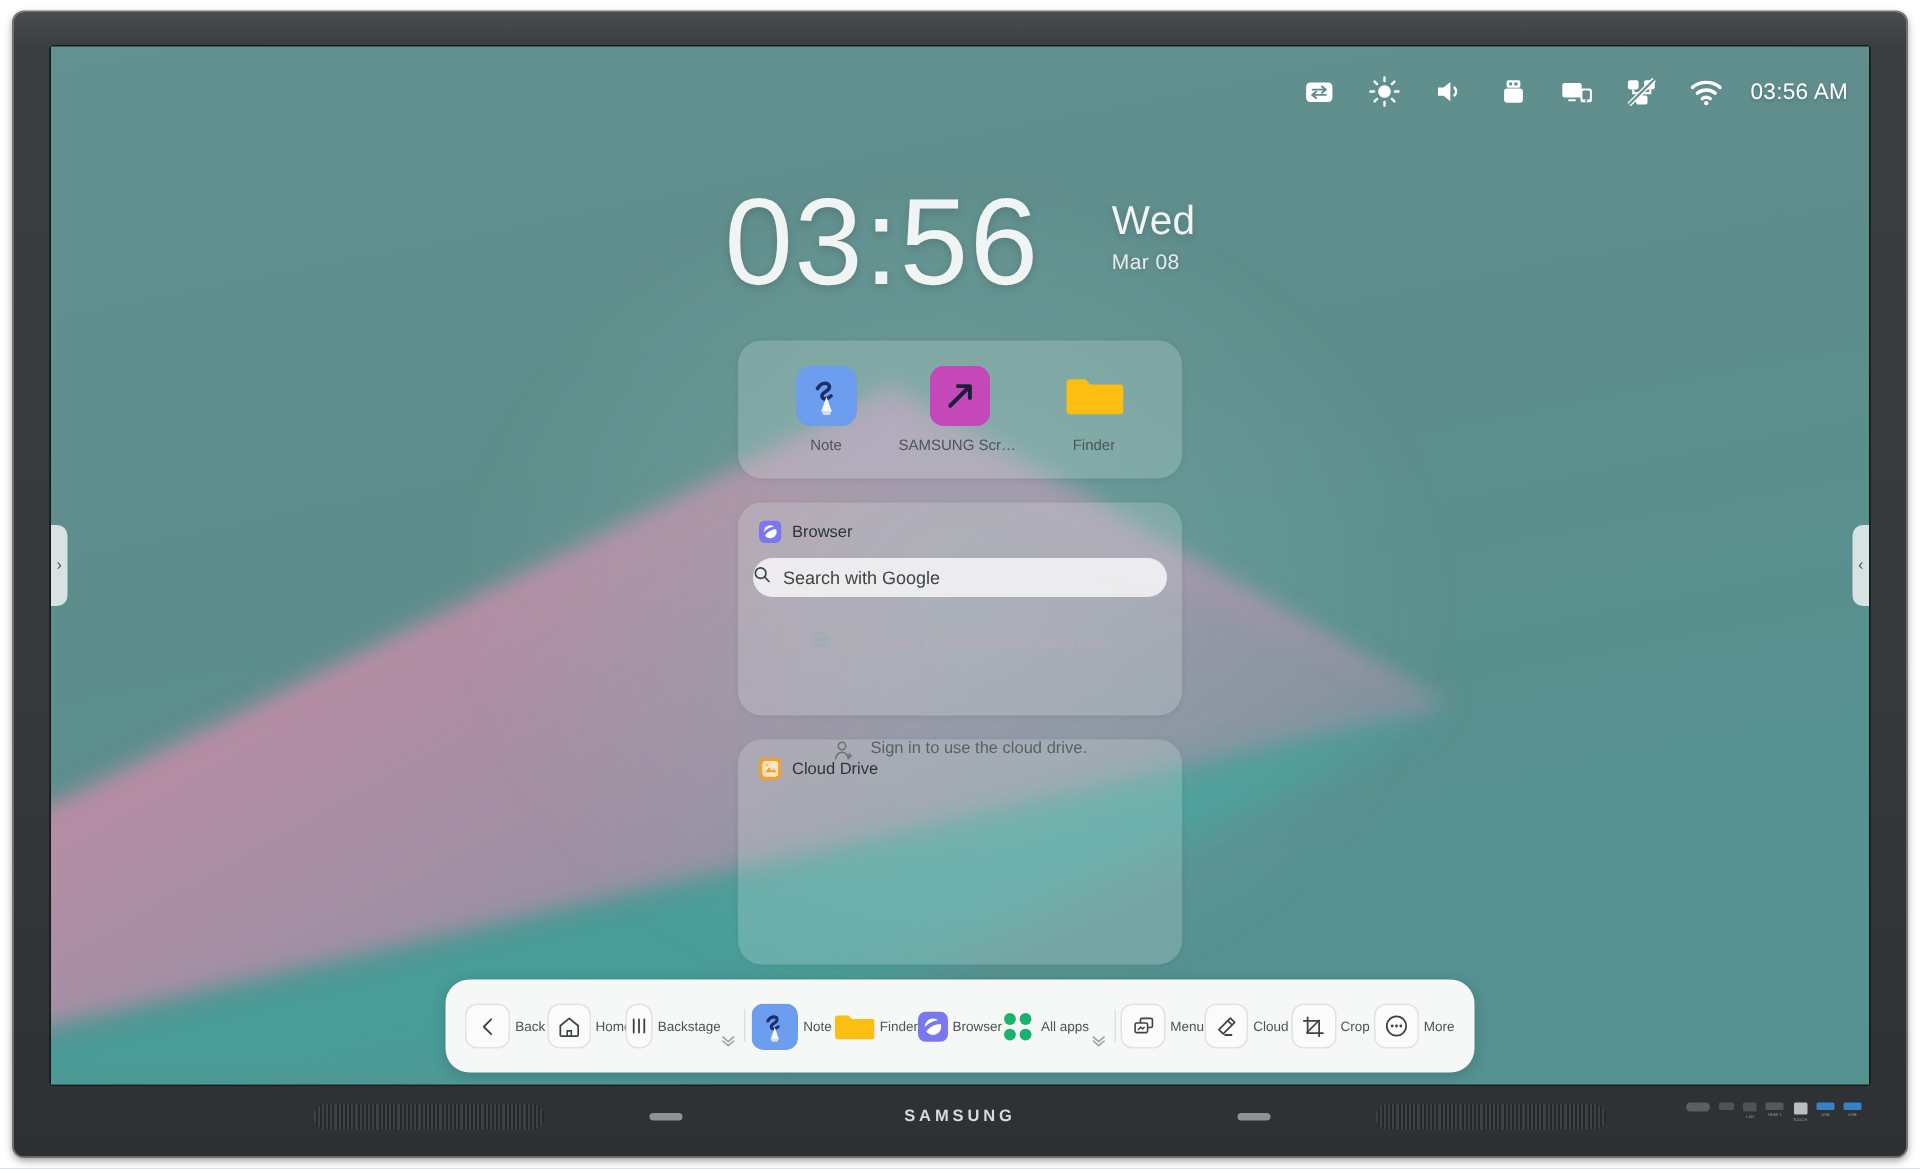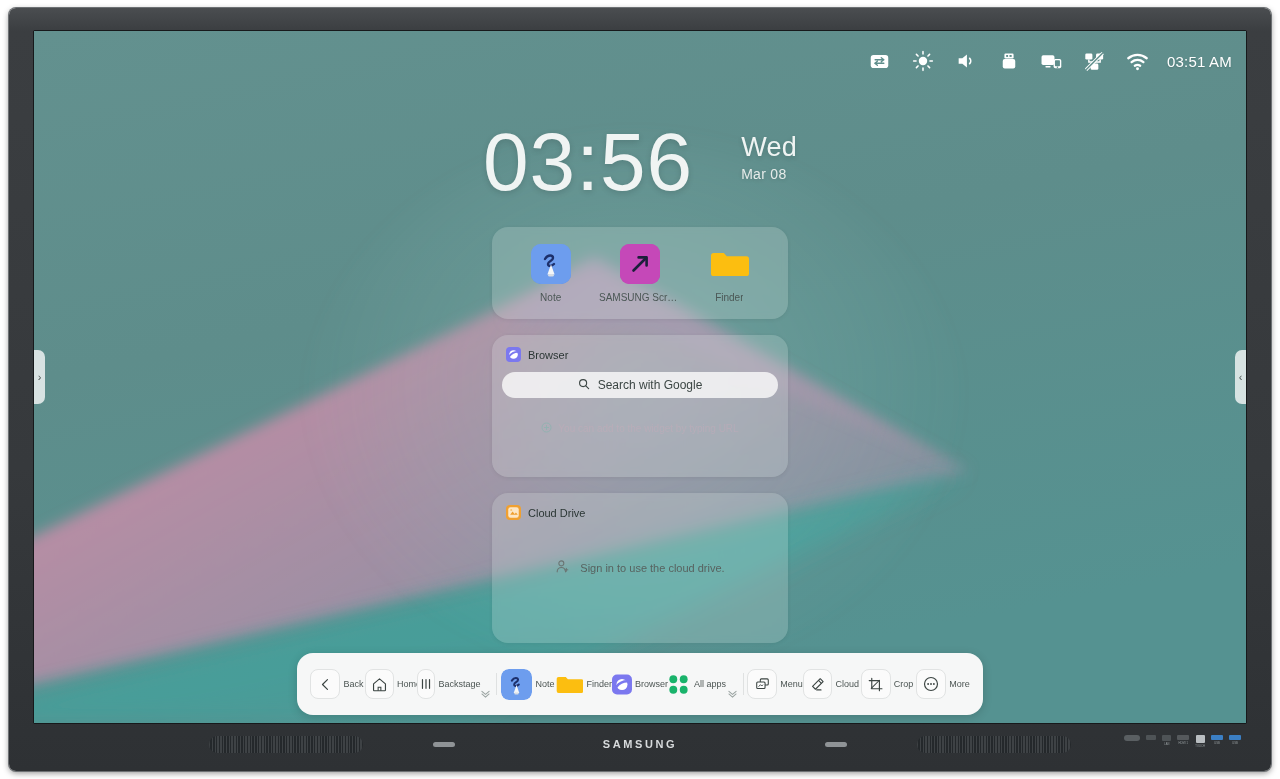--- a/index.html
+++ b/index.html
@@ -364,7 +364,7 @@
           <circle cx="12" cy="19.6" r="1.5" fill="#ffffff"></circle>
         </svg>
       </div>
-      <div id="status-time">03:51 AM</div>
+      <div id="status-time">03:56 AM</div>
     </div>
 
     <div id="clock-widget">

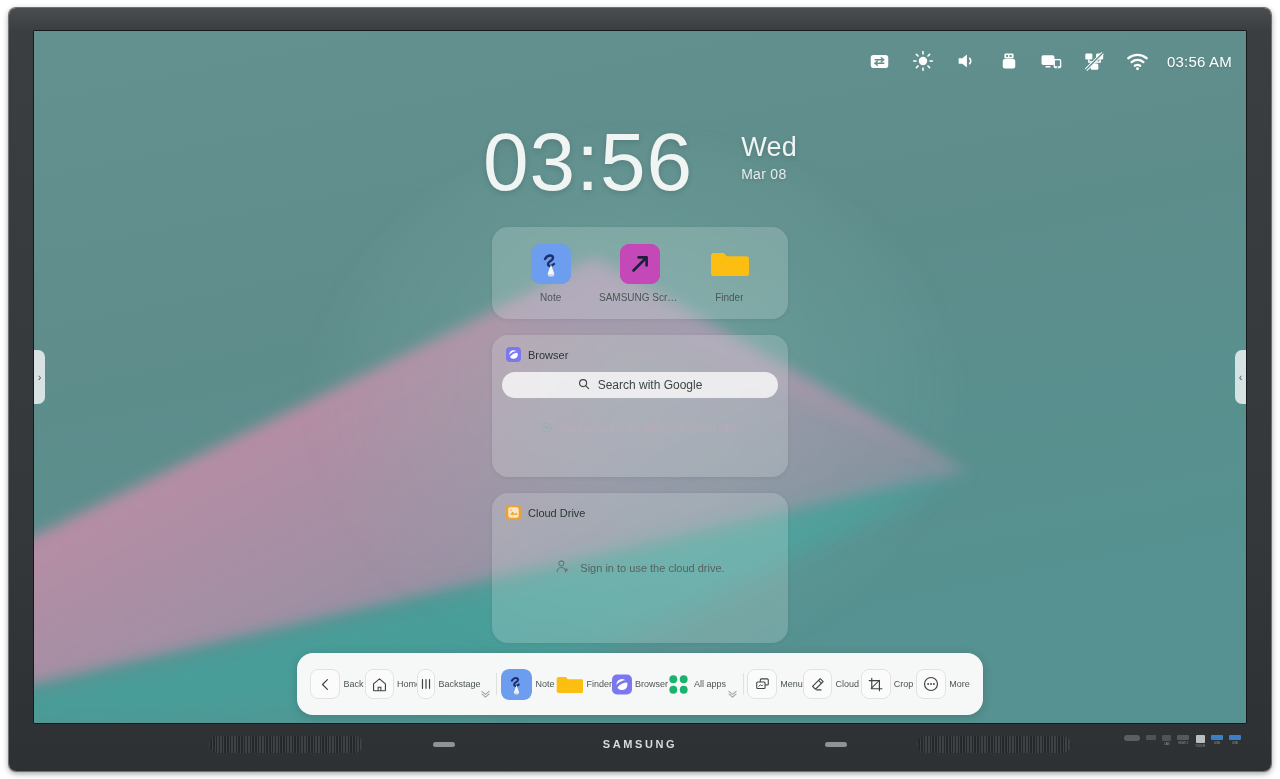--- a/index.html
+++ b/index.html
@@ -141,7 +141,7 @@
     height: 26px;
     border-radius: 14px;
     background: rgba(250,250,250,0.82);
-    display: flex; align-items: center; justify-content: center; gap: 8px;
+    display: flex; align-items: center; justify-content: flex-start; gap: 8px;
     cursor: text;
   }
   #search-placeholder { font-size: 12px; color: #3c4644; }

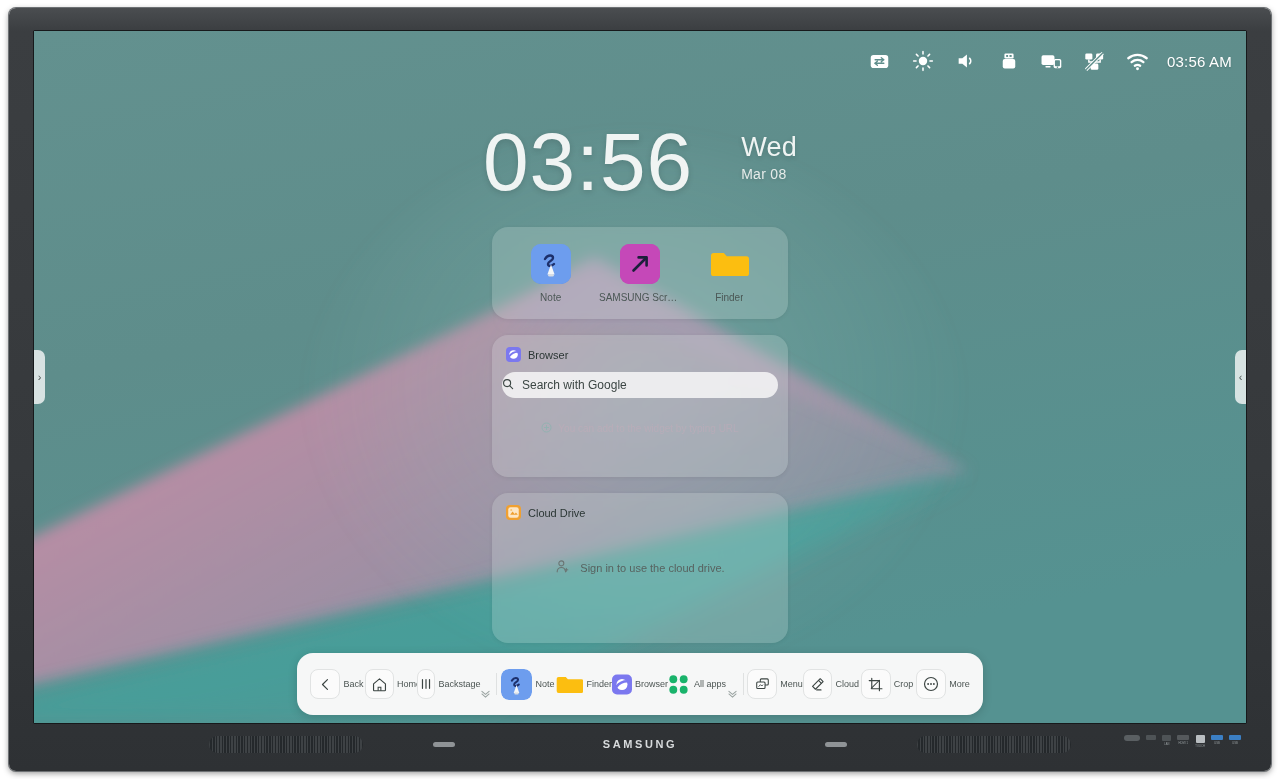--- a/index.html
+++ b/index.html
@@ -157,7 +157,7 @@
   #cloud-widget { height: 150px; padding: 10px 10px 0 10px; position: relative; }
   #cloud-body {
     position: absolute; left: 0; right: 0; top: 0; bottom: 0;
-    display: flex; align-items: center; justify-content: center; gap: 10px;
+    display: flex; justify-content: center; gap: 10px;
   }
   #cloud-signin-text { font-size: 11px; color: #58625f; }
 

